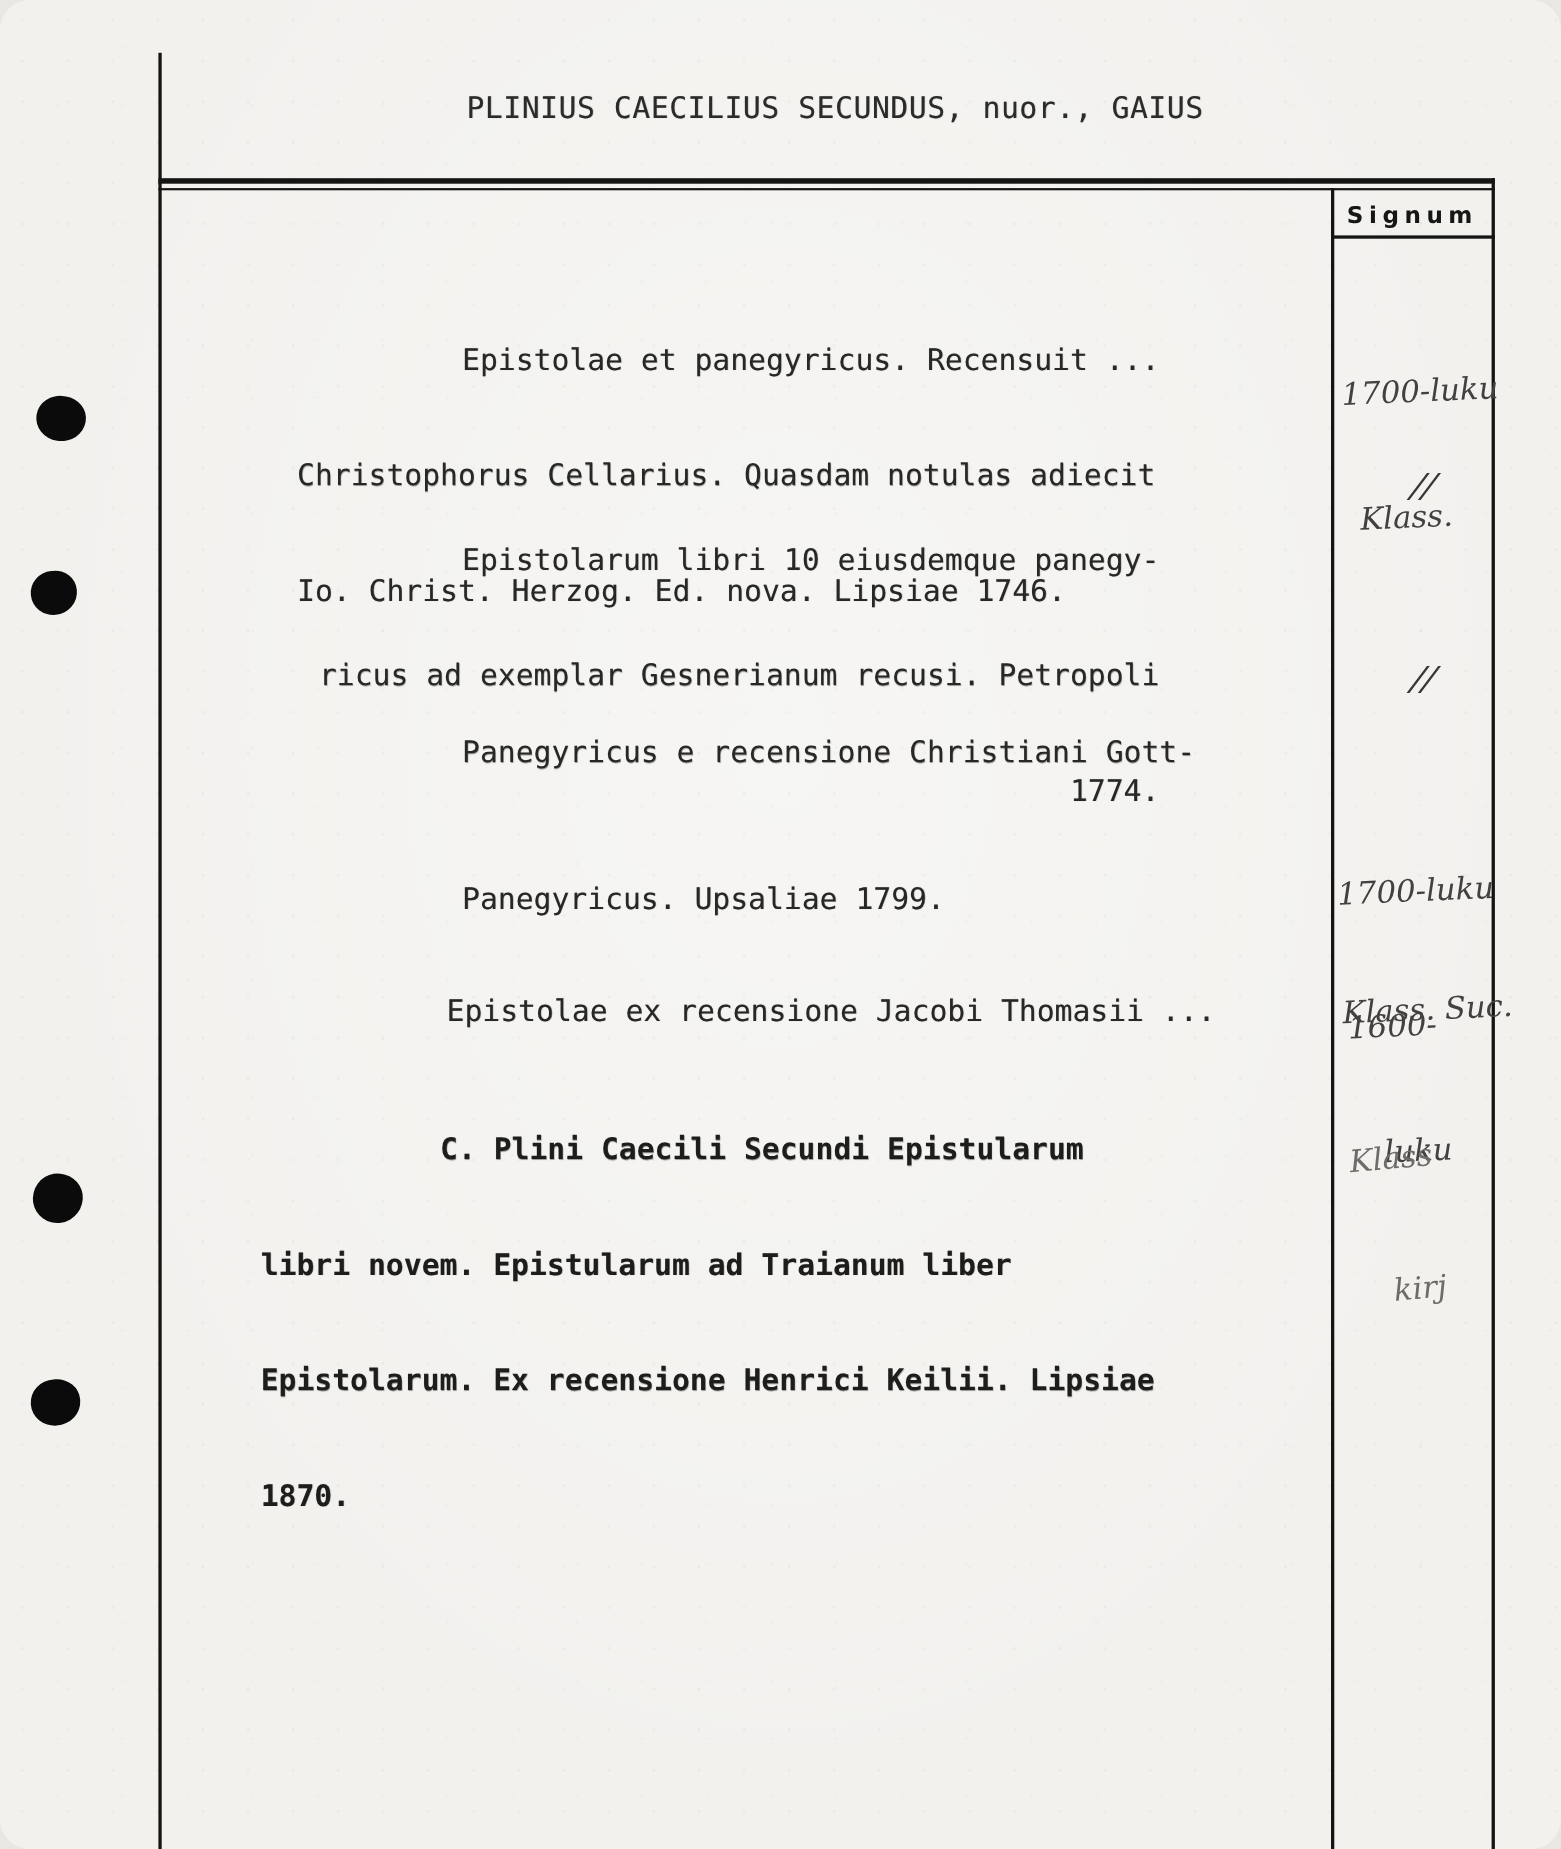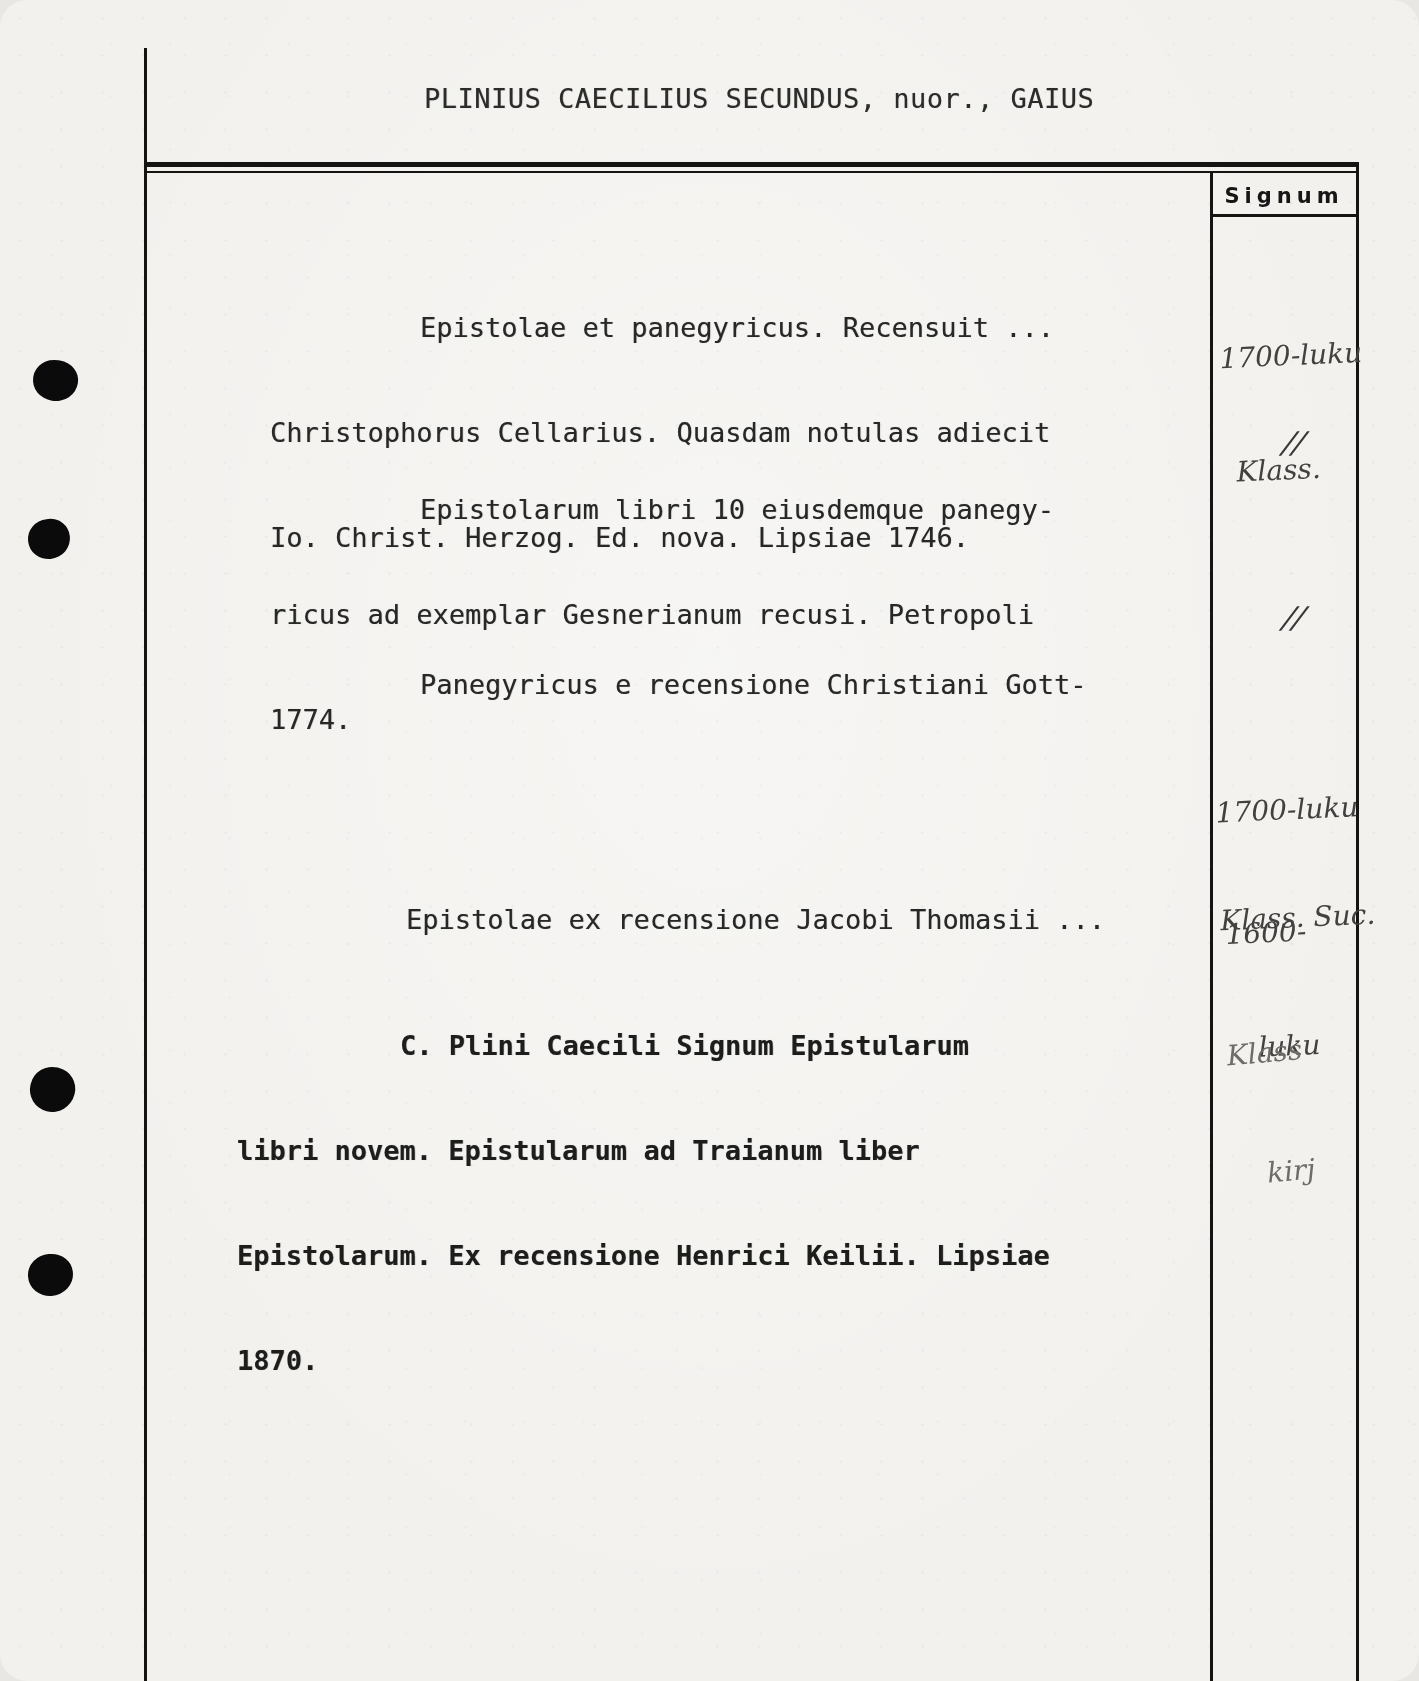--- a/index.html
+++ b/index.html
@@ -53,7 +53,7 @@
   }
   .entry .first { padding-left:150px; }
   .e1 { top:240px; }
-  .e2 { top:422px; }
+  .e2 { top:422px;text-align:right; }
   .e3 { top:597px; }
   .e4 { top:730px; }
   .e5 { top:832px; left:256px; }

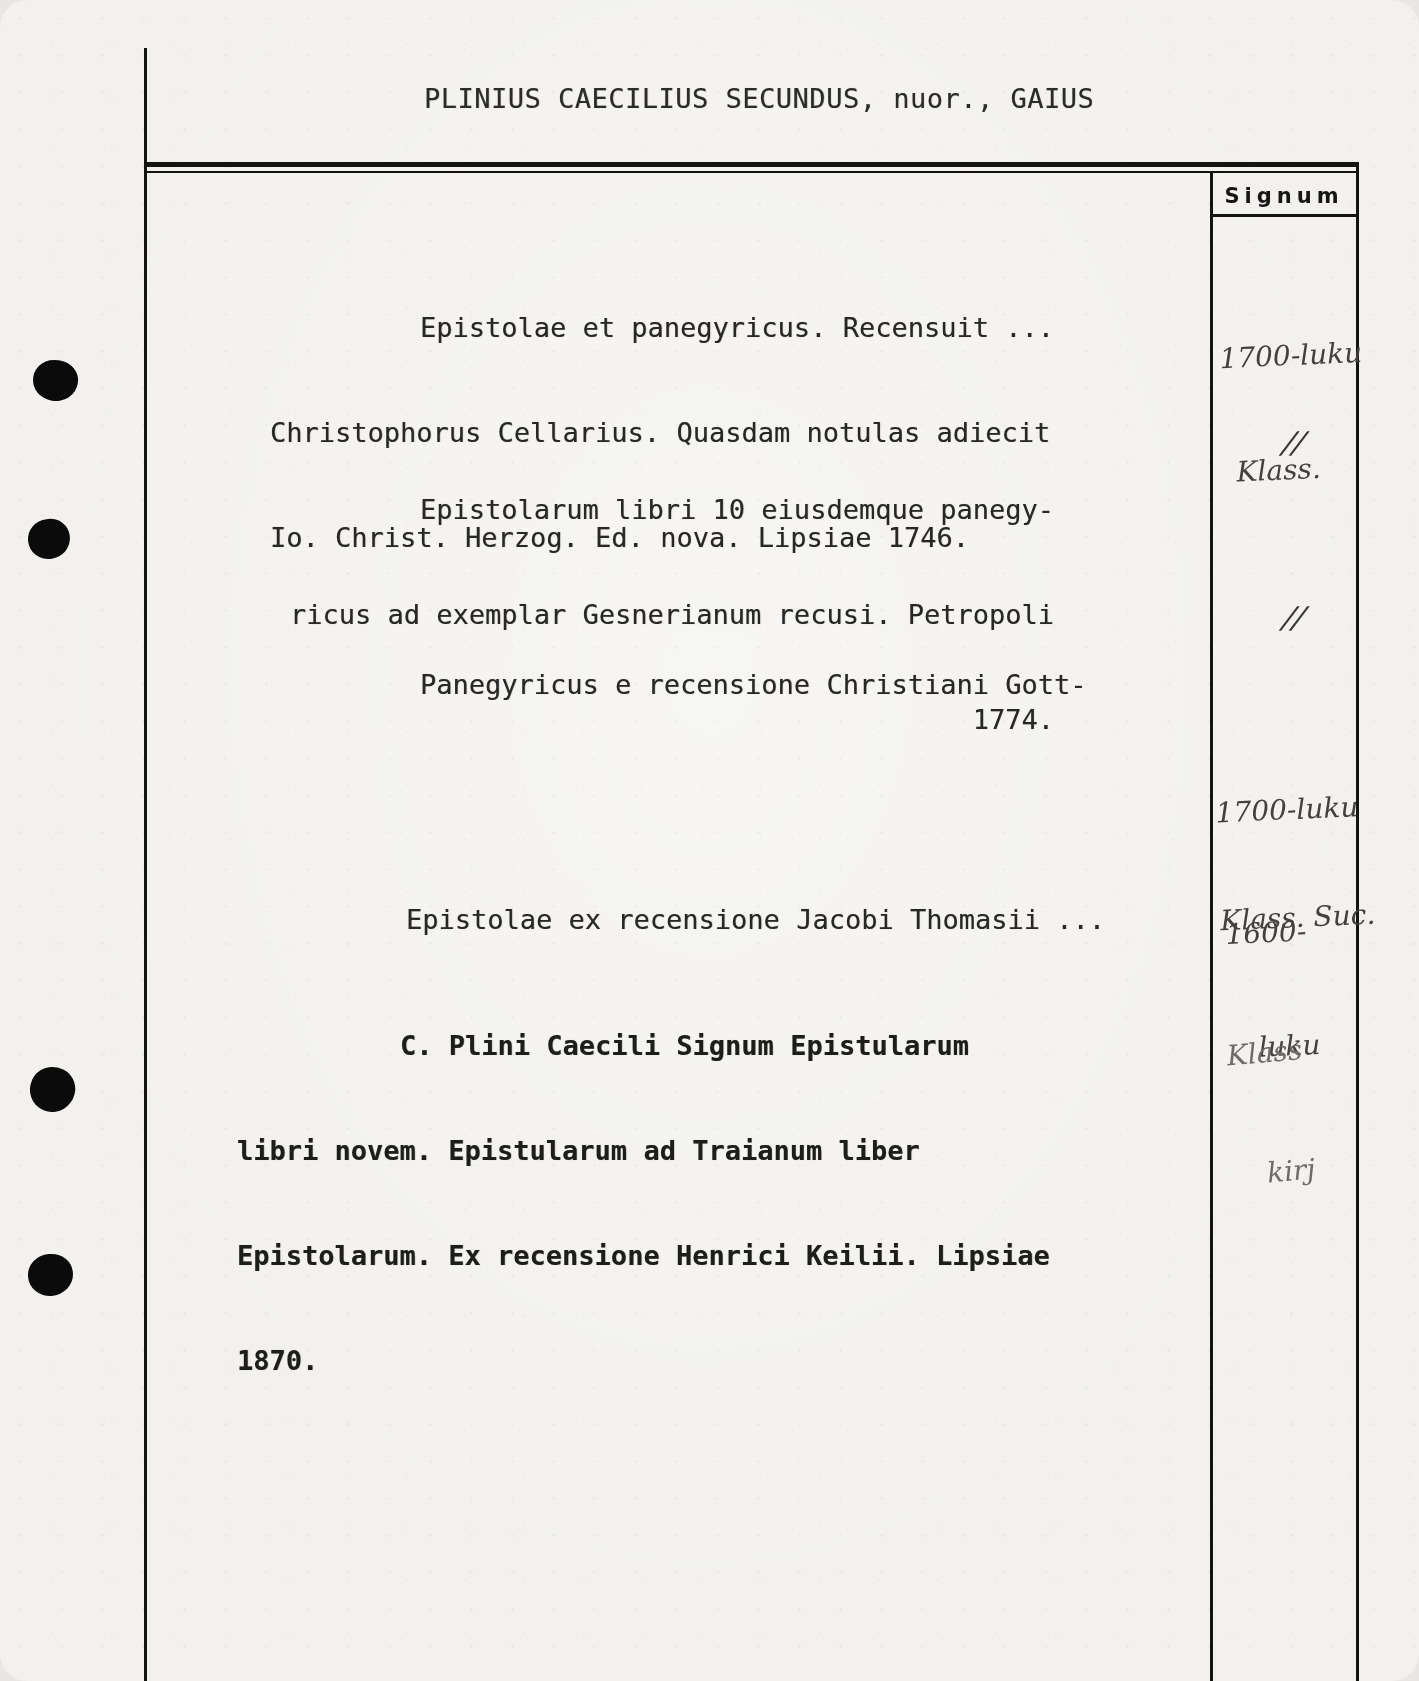--- a/index.html
+++ b/index.html
@@ -119,6 +119,9 @@
     <div class="first">Panegyricus e recensione Christiani Gott-</div>
   </div>
 
+  <div class="entry e4">
+    <div class="first">Panegyricus. Upsaliae 1799.</div>
+  </div>
 
   <div class="entry e5">
     <div class="first">Epistolae ex recensione Jacobi Thomasii ...</div>

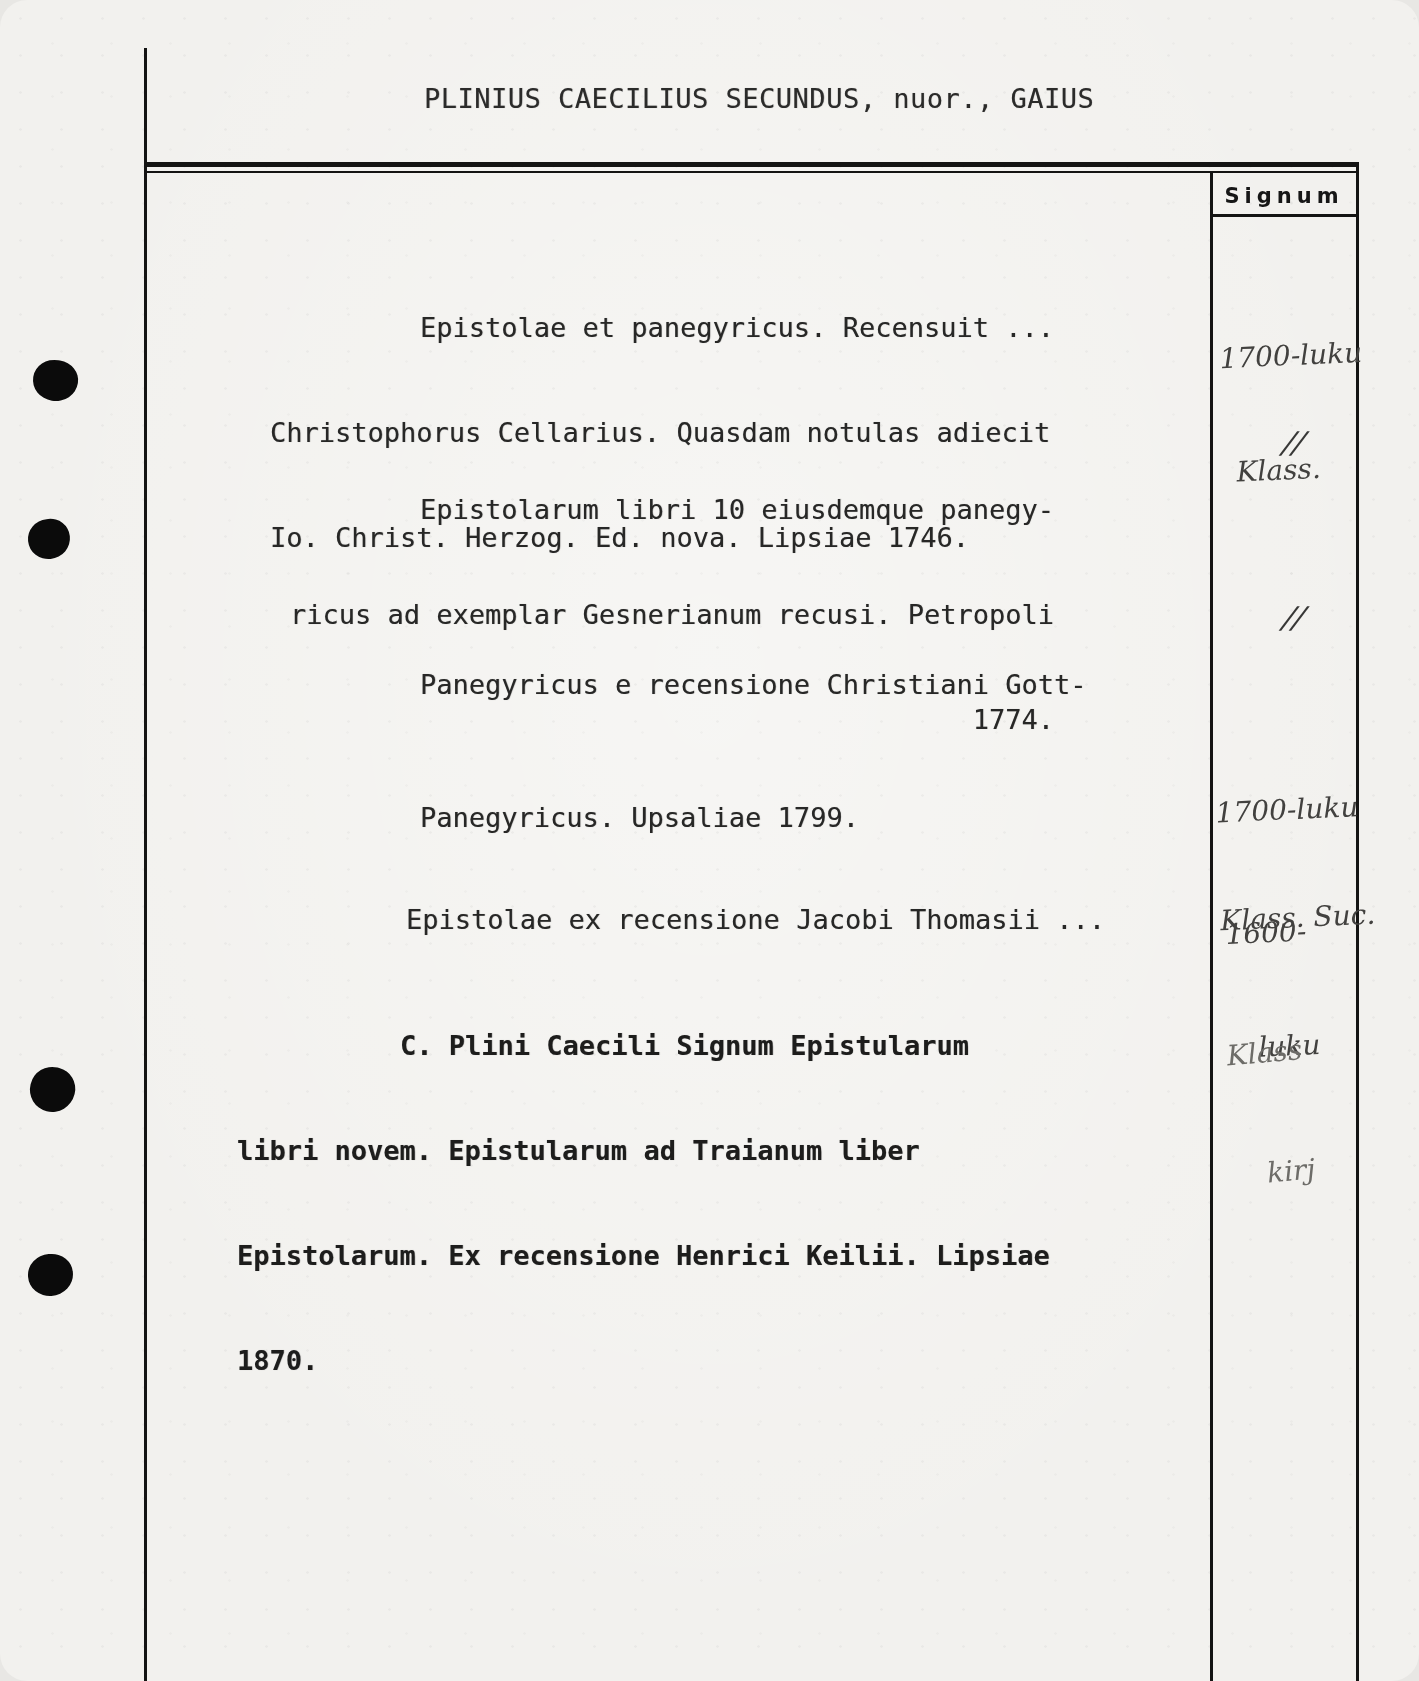--- a/index.html
+++ b/index.html
@@ -128,7 +128,7 @@
   </div>
 
   <div class="entry e6">
-    <div class="first">C. Plini Caecili Signum Epistularum</div>
+    <div class="first">C. Plini Caecili Secundi Epistularum</div>
     <div>libri novem. Epistularum ad Traianum liber</div>
     <div>Epistolarum. Ex recensione Henrici Keilii. Lipsiae</div>
     <div>1870.</div>

